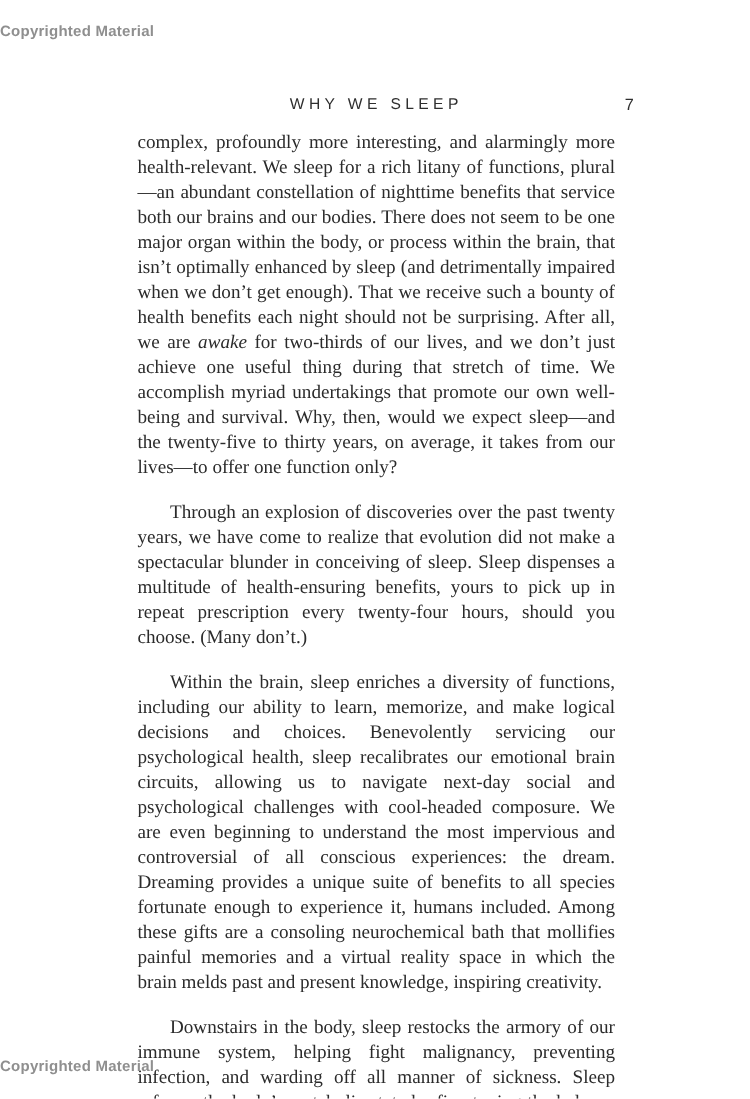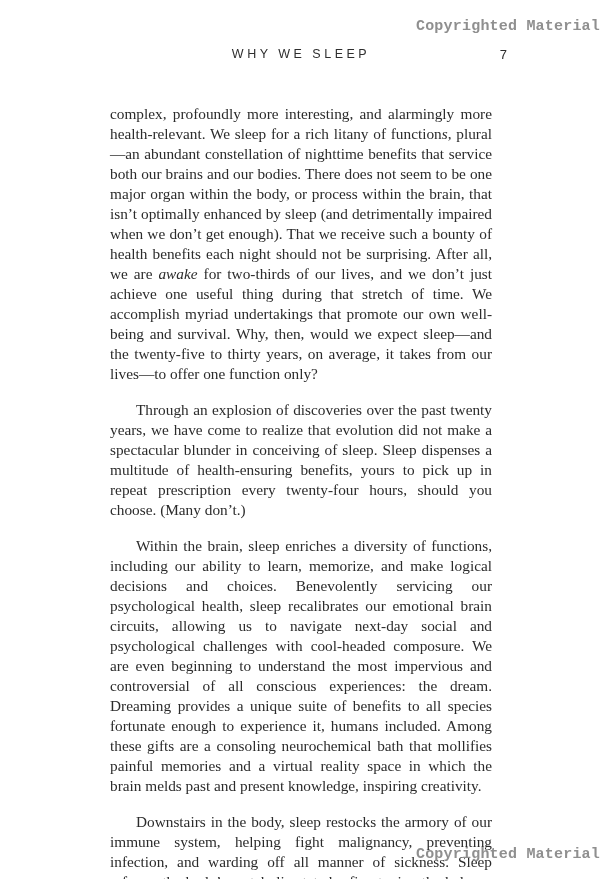--- a/index.html
+++ b/index.html
@@ -19,10 +19,10 @@
     position: absolute;
     left: 0;
     width: 100%;
-    text-align: right;
-    font-family: Liberation Mono, monospace;
+    text-align: left;
+    font-family: Liberation Sans, sans-serif;
     font-weight: bold;
-    font-size: 15px;
+    font-size: 12px;
     color: #8f8f8f;
     letter-spacing: 0.2px;
   }

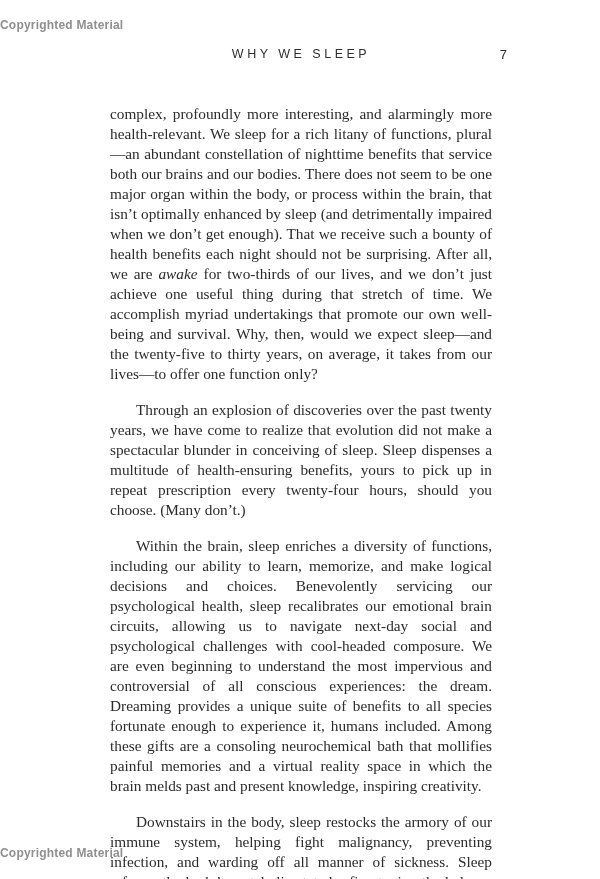--- a/index.html
+++ b/index.html
@@ -30,7 +30,7 @@
   .notice-bottom { top: 846px; }
   .running-head {
     position: absolute;
-    top: 47px;
+    top: 76px;
     left: 94px;
     width: 414px;
     height: 18px;

